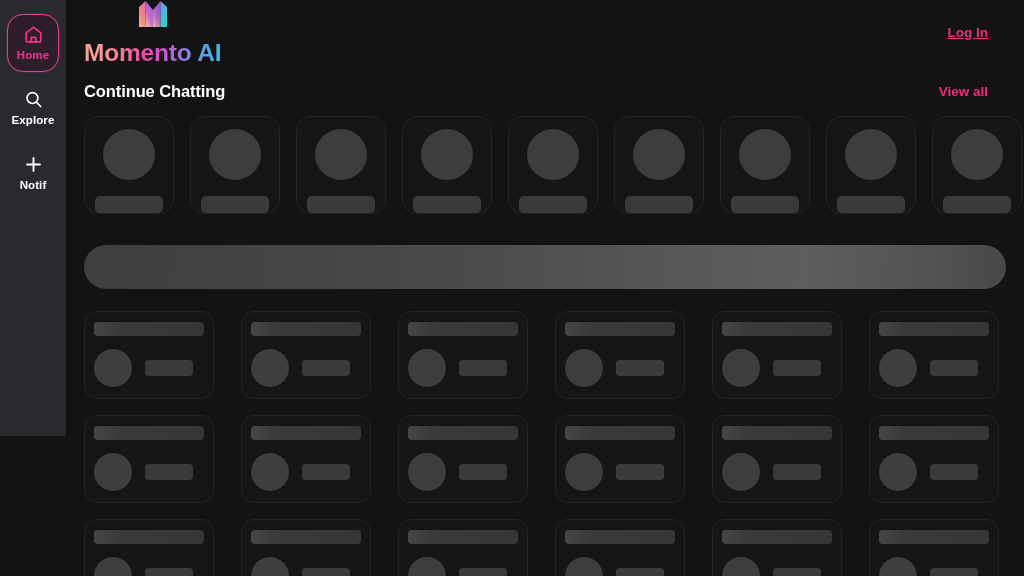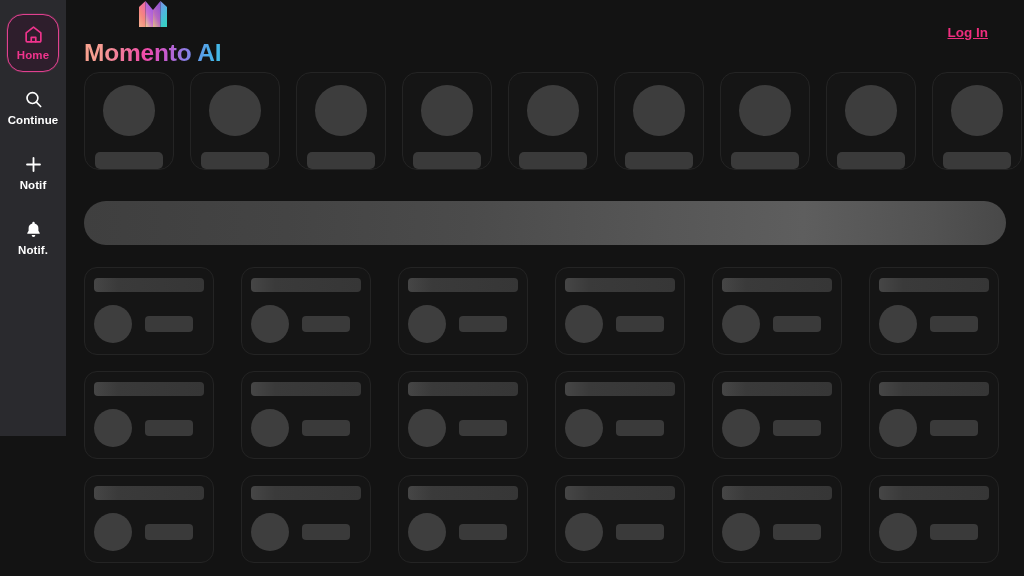--- a/index.html
+++ b/index.html
@@ -323,6 +323,10 @@
       <span class="login-link">Log In</span>
     </header>
 
+    <div class="section-head">
+      <span class="section-title">Continue Chatting</span>
+      <span class="view-all">View all</span>
+    </div>
 
     <div class="chat-strip">
       <div class="chat-card">

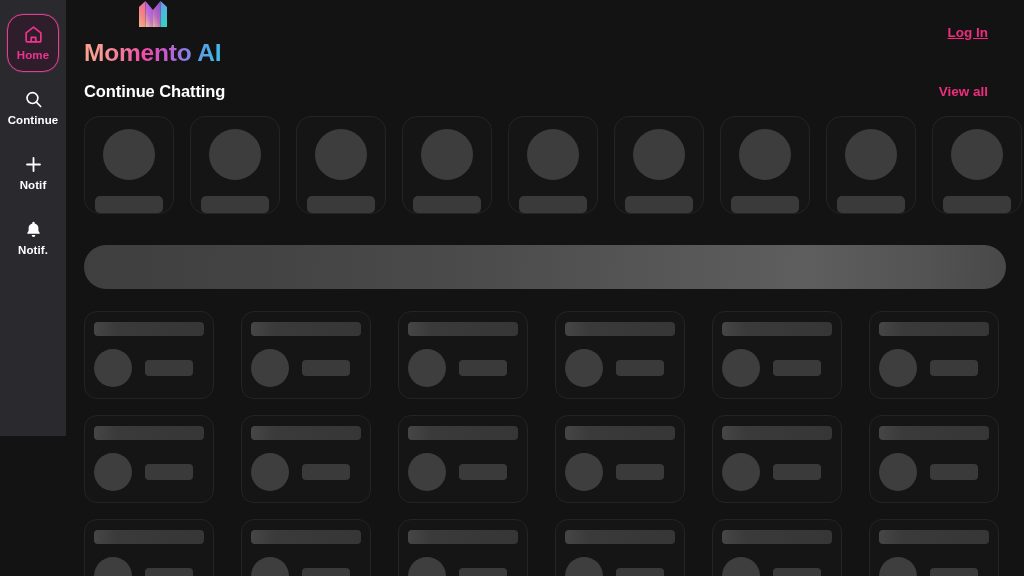--- a/index.html
+++ b/index.html
@@ -264,7 +264,7 @@
           <path d="M15.3 15.1 20.2 20"></path>
         </svg>
       </span>
-      <span class="nav-label">Continue</span>
+      <span class="nav-label">Explore</span>
     </div>
 
     <div class="nav-item">

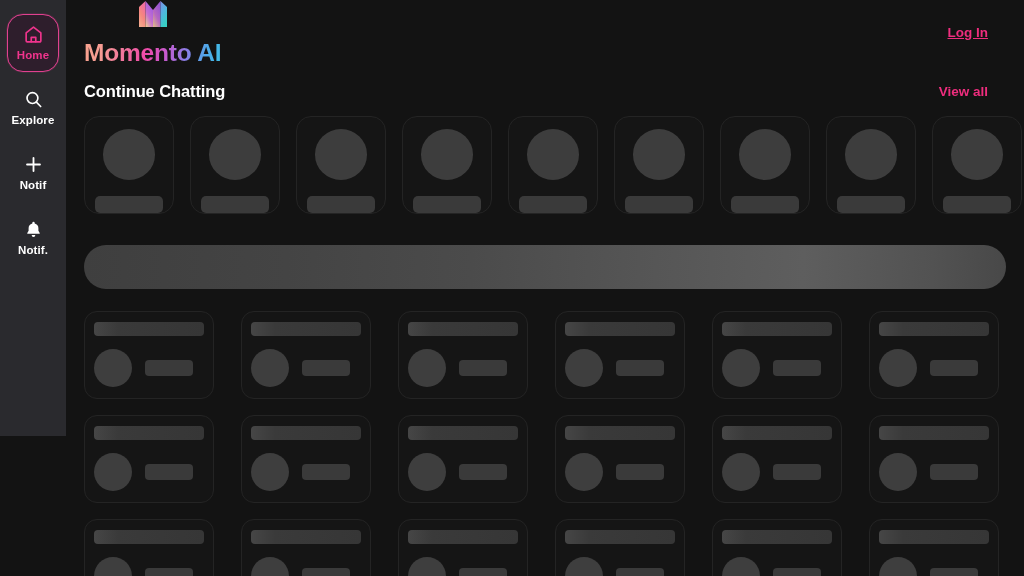--- a/index.html
+++ b/index.html
@@ -276,15 +276,6 @@
       <span class="nav-label">Notif</span>
     </div>
 
-    <div class="nav-item">
-      <span class="nav-icon">
-        <svg viewBox="0 0 24 24" fill="#ffffff" stroke="none">
-          <path d="M12 3.1a1.35 1.35 0 0 1 1.35 1.35v.55a5.6 5.6 0 0 1 4.25 5.43v3.1l1.5 2.5a.6.6 0 0 1-.52.92H5.42a.6.6 0 0 1-.52-.92l1.5-2.5v-3.1a5.6 5.6 0 0 1 4.25-5.43v-.55A1.35 1.35 0 0 1 12 3.1z"></path>
-          <path d="M9.9 18.35h4.2a2.1 2.1 0 0 1-4.2 0z"></path>
-        </svg>
-      </span>
-      <span class="nav-label">Notif.</span>
-    </div>
 
   </nav>
 

